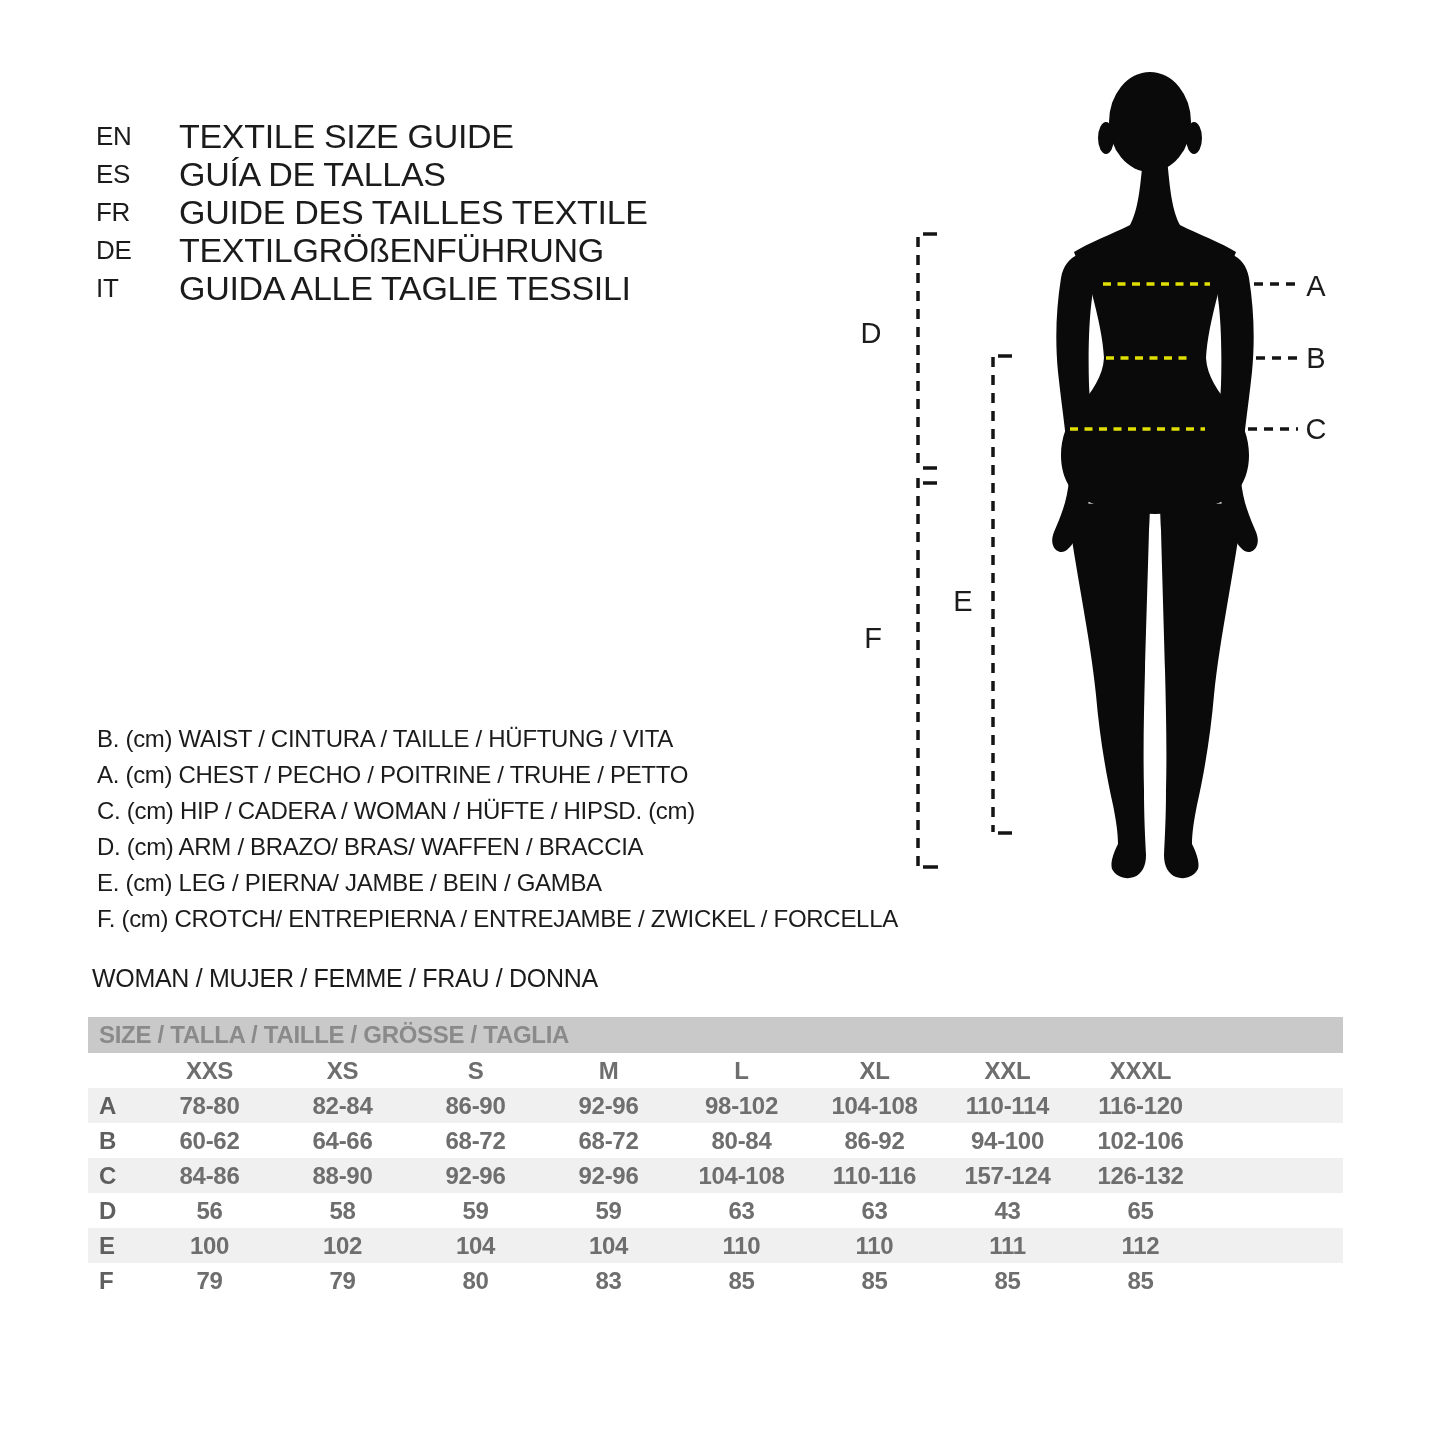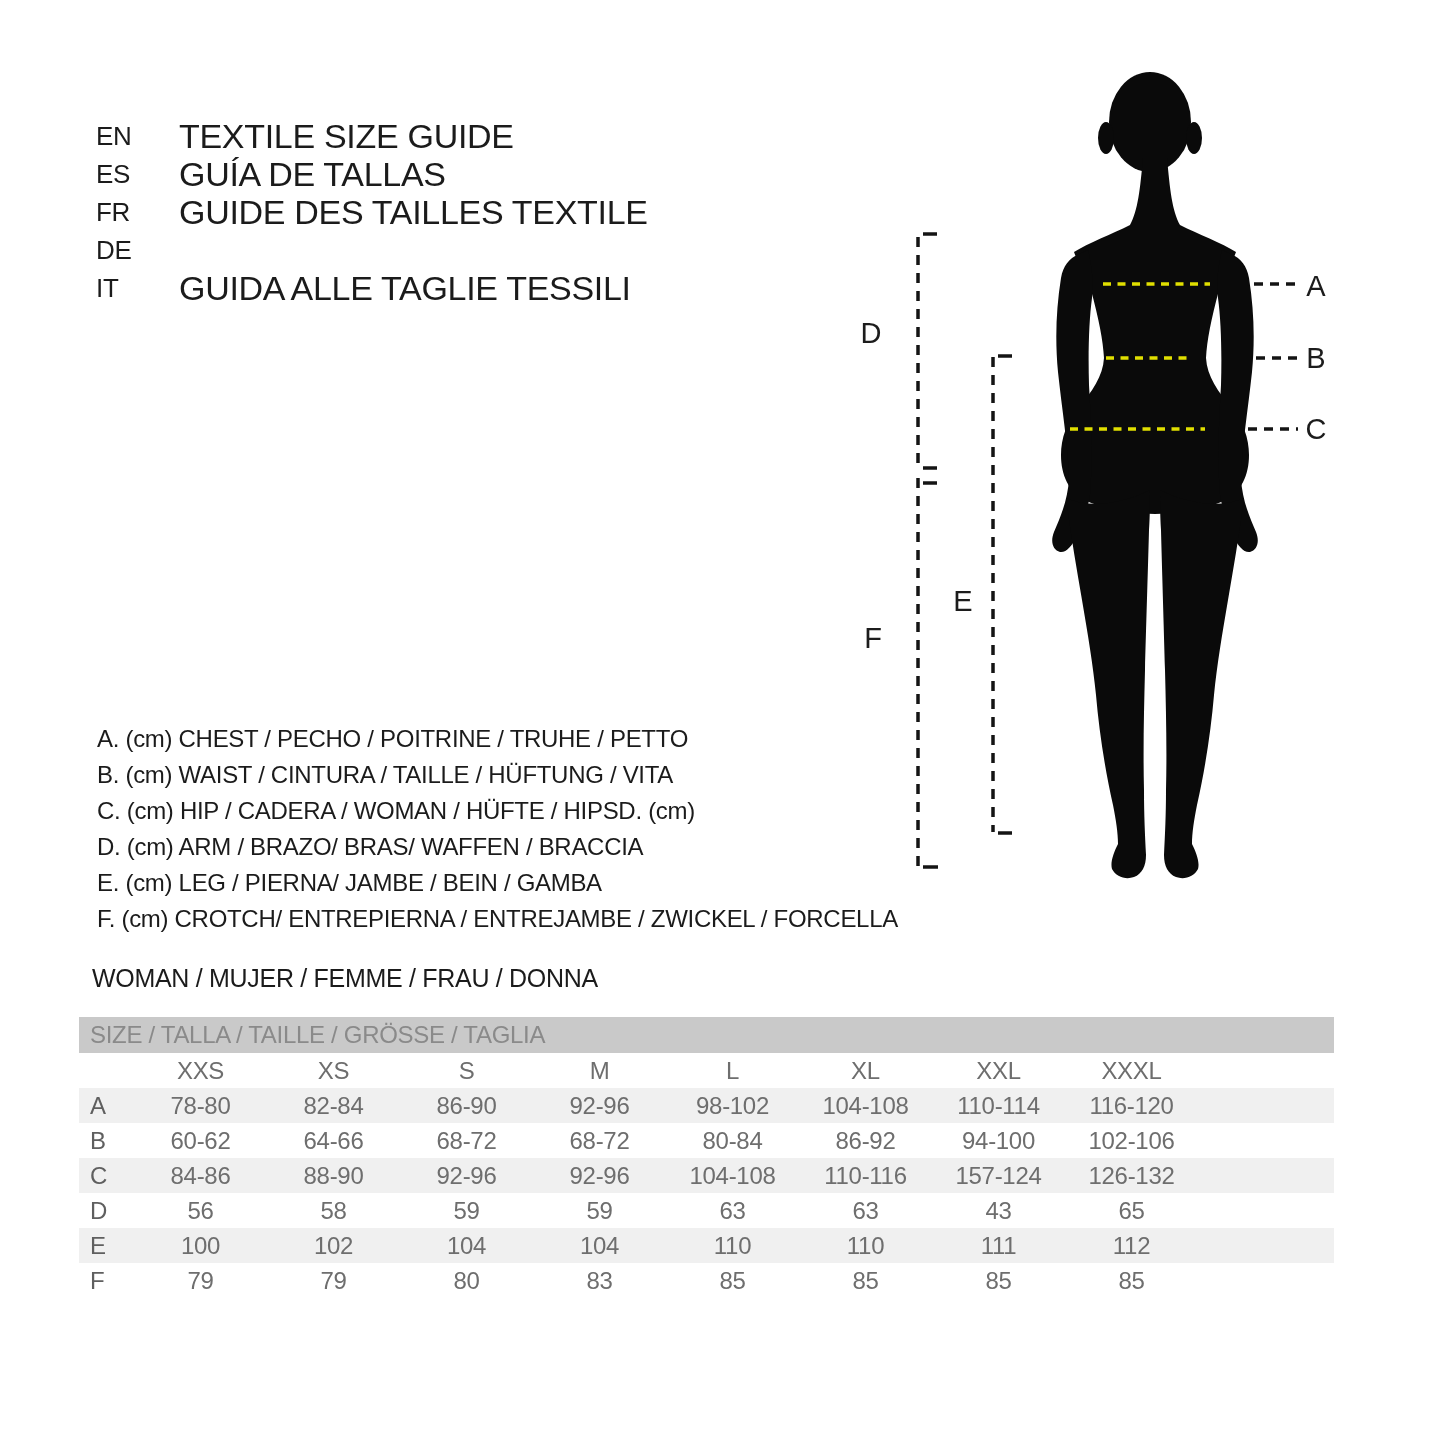--- a/index.html
+++ b/index.html
@@ -55,6 +55,7 @@
     </div>
     <div class="lang-row">
       <span class="lang-code">DE</span>
+      <span class="lang-title">TEXTILGRÖßENFÜHRUNG</span>
     </div>
     <div class="lang-row">
       <span class="lang-code">IT</span>

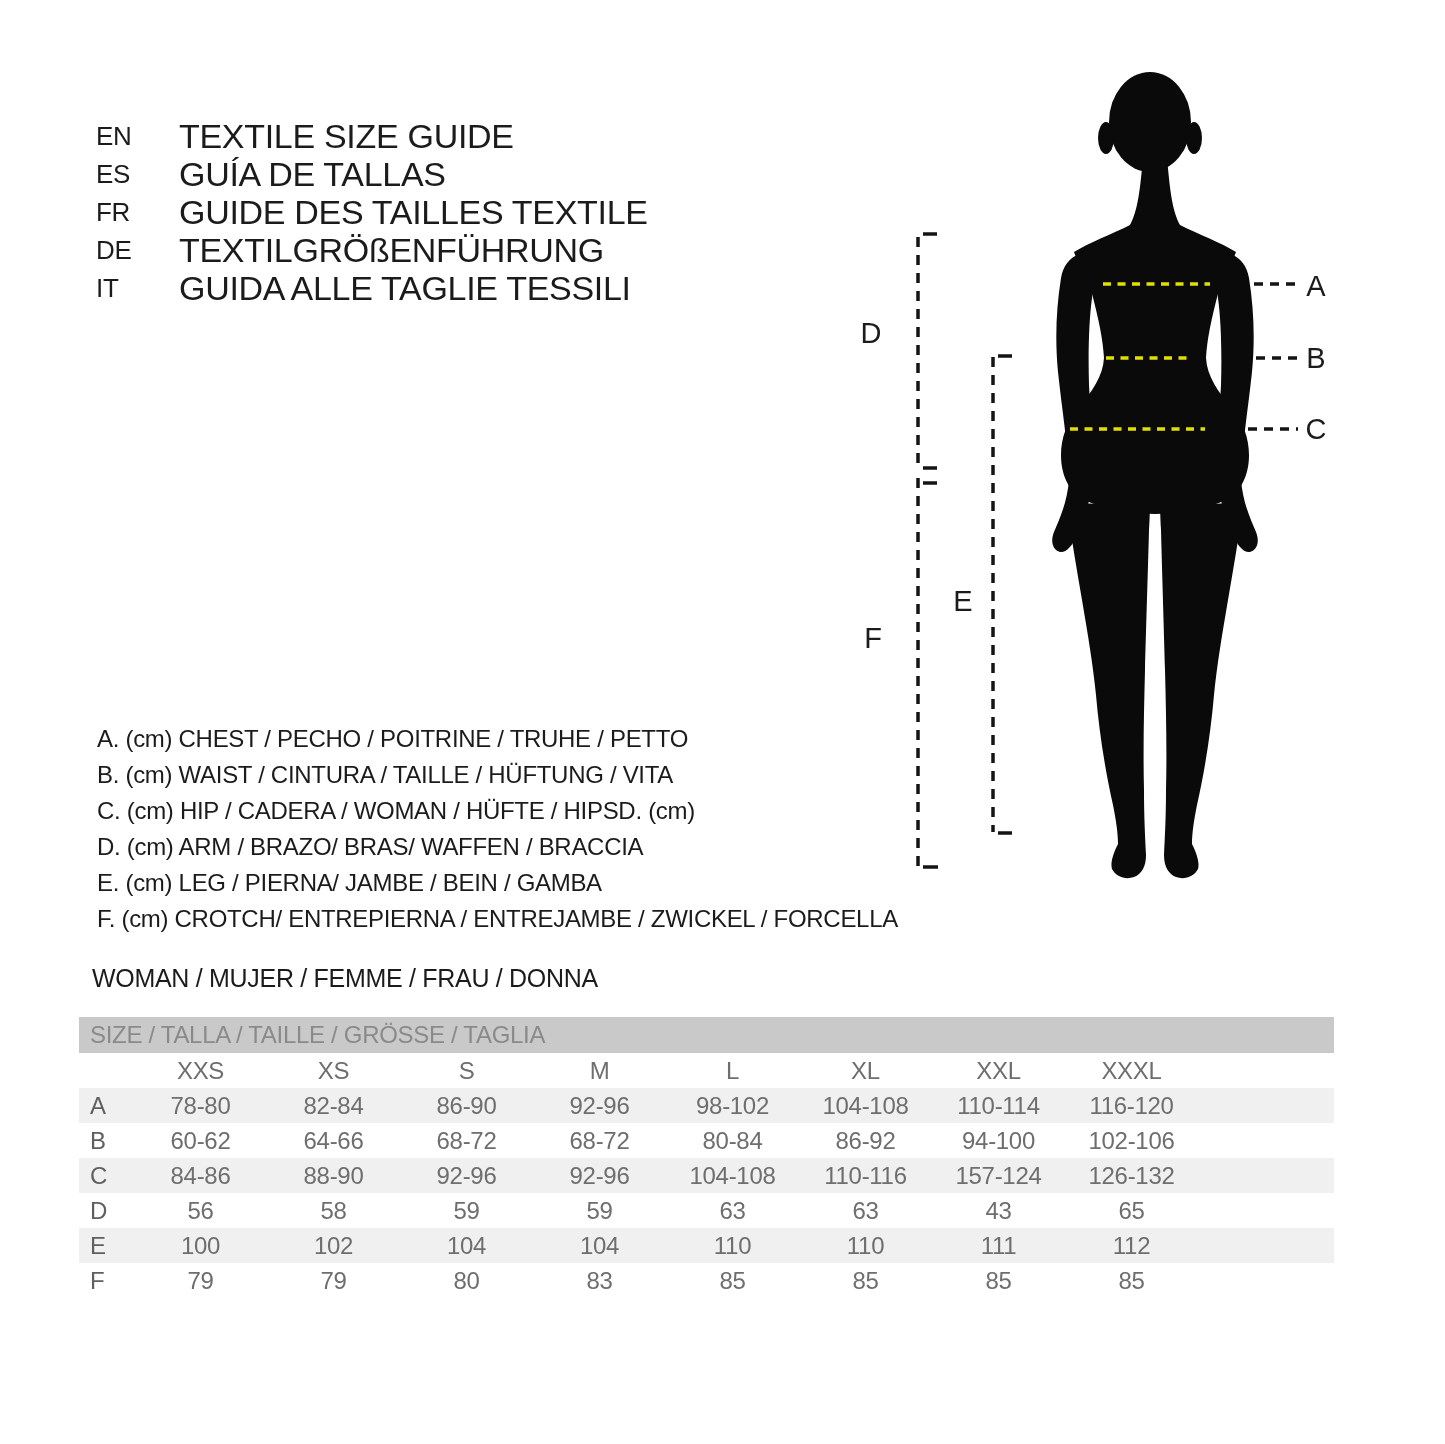--- a/index.html
+++ b/index.html
@@ -169,8 +169,8 @@
   </svg>
 
   <div class="legend">
+    <div class="legend-line">B. (cm) WAIST / CINTURA / TAILLE / HÜFTUNG / VITA</div>
     <div class="legend-line">A. (cm) CHEST / PECHO / POITRINE / TRUHE / PETTO</div>
-    <div class="legend-line">B. (cm) WAIST / CINTURA / TAILLE / HÜFTUNG / VITA</div>
     <div class="legend-line">C. (cm) HIP / CADERA / WOMAN / HÜFTE / HIPSD. (cm)</div>
     <div class="legend-line">D. (cm) ARM / BRAZO/ BRAS/ WAFFEN / BRACCIA</div>
     <div class="legend-line">E. (cm) LEG / PIERNA/ JAMBE / BEIN / GAMBA</div>

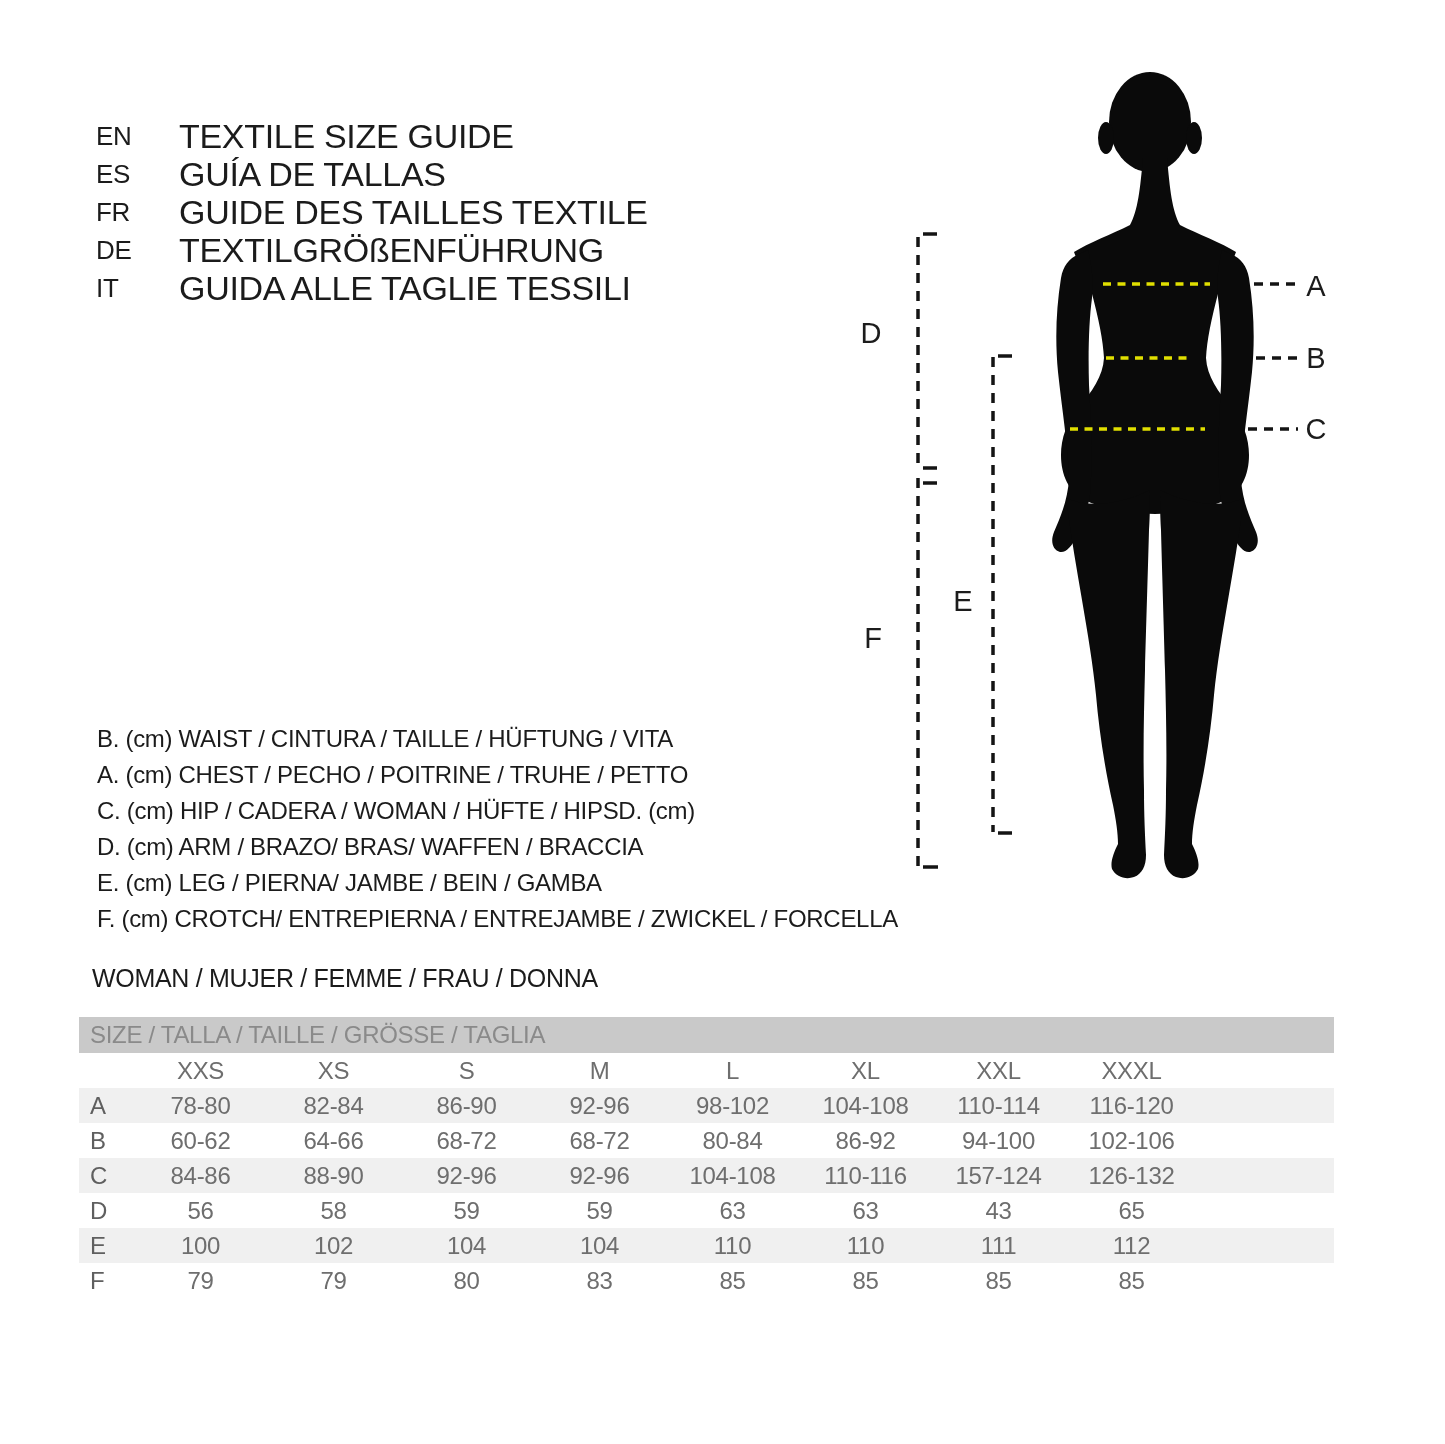--- a/index.html
+++ b/index.html
@@ -18,7 +18,7 @@
   
   .gender{position:absolute;left:92px;top:961px;height:35px;line-height:35px;font-size:25px;letter-spacing:-0.3px;}
   
-  .size-table{position:absolute;left:79px;top:1017px;width:1255px;}
+  .size-table{position:absolute;left:88px;top:1017px;width:1255px;font-weight:bold;}
   .t-header{
     height:36px;line-height:36px;background:#c9c9c9;color:#8a8a8a;
     font-size:24px;padding-left:11px;letter-spacing:-0.3px;box-sizing:border-box;

